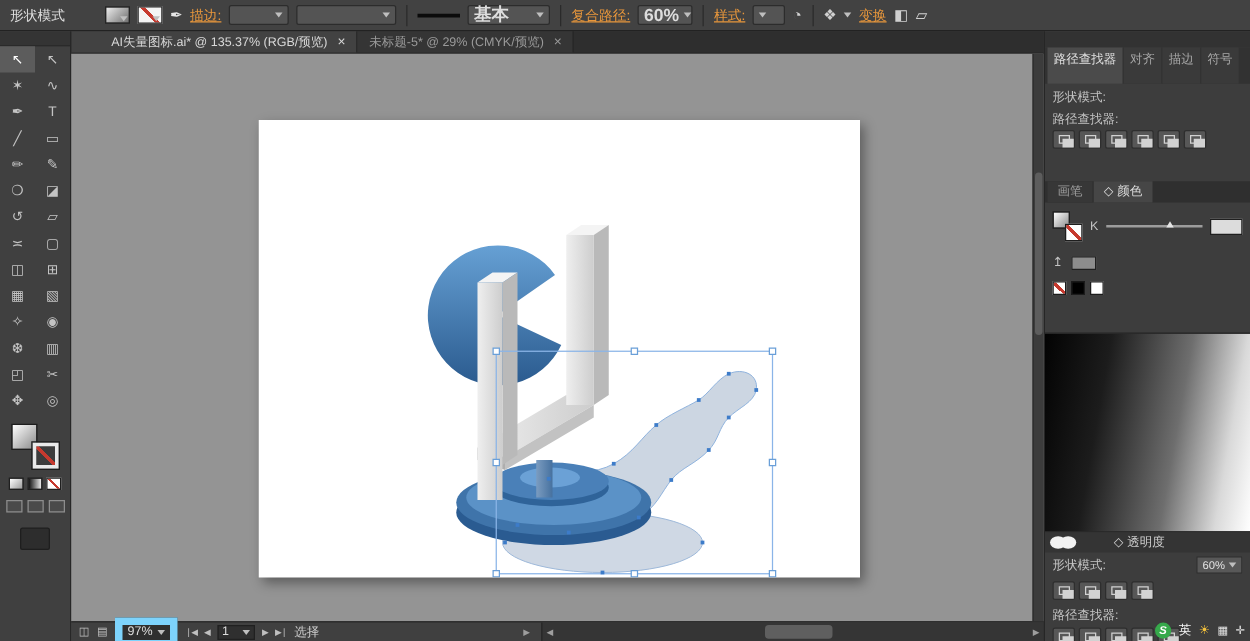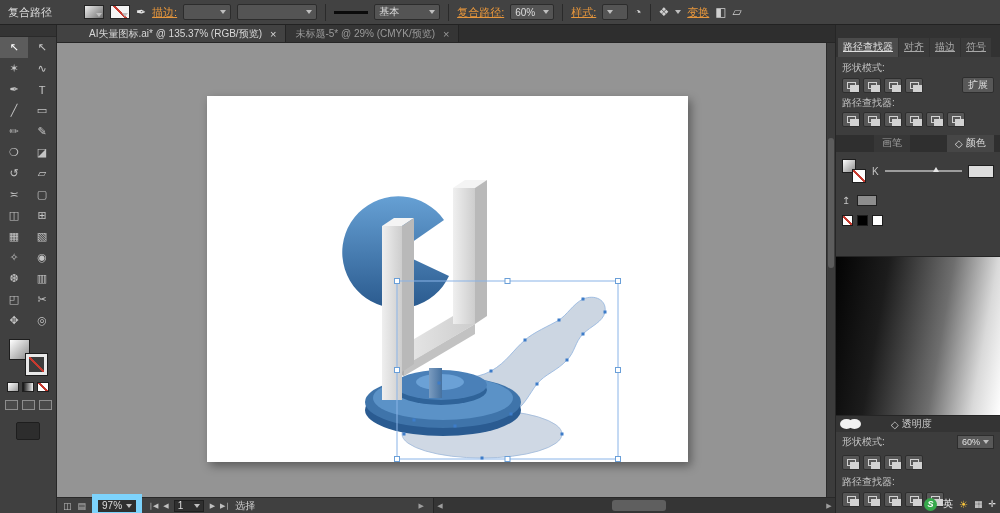--- a/index.html
+++ b/index.html
@@ -127,7 +127,7 @@
 <div id="app">
 
   <div class="topbar">
-    <span class="obj-label">复合路径</span>
+    <span class="obj-label">形状模式</span>
     <span class="swatch fillsw">
         <i class="crt"></i>
       </span>

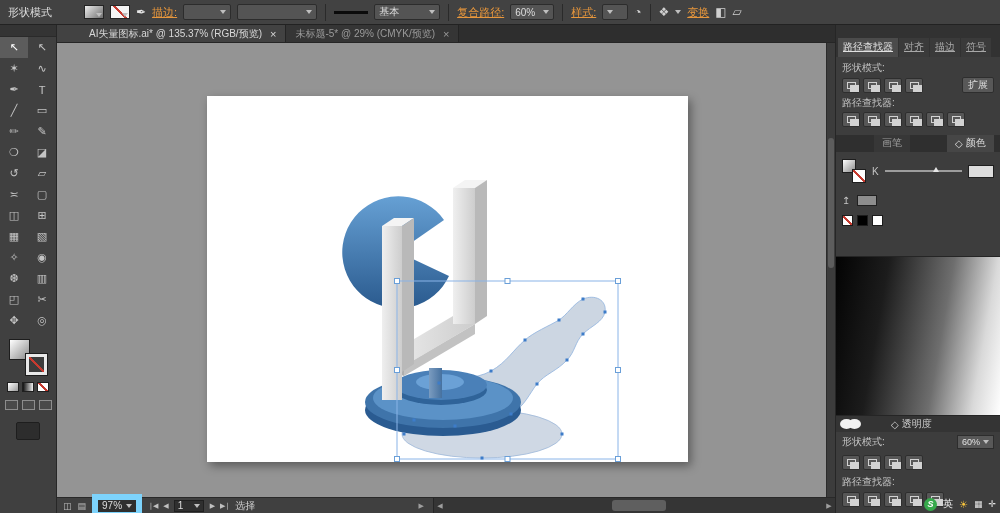--- a/index.html
+++ b/index.html
@@ -19,7 +19,7 @@
   .nib { font-size:12px; color:#e6e6e6; }
   .dd { background:#545454; border:1px solid #2c2c2c; height:16px; border-radius:2px; display:inline-flex; align-items:center; justify-content:space-between; gap:4px; padding:0 4px; }
   .dd-sm { width:48px; } .dd-md { width:80px; } .dd-brush { width:66px; } .dd-op { width:44px; } .dd-style { width:26px; }
-  .dd b { font-weight:normal; font-size:10px; color:#ddd; }
+  .dd b { font-weight:bold; font-size:14px; color:#ddd; }
   .brushline { width:34px; height:3px; background:#0b0b0b; }
   .vdiv { width:1px; height:17px; background:#2a2a2a; margin:0 2px; flex:0 0 auto; }
   .tico { font-size:12px; color:#d0d0d0; line-height:1; }

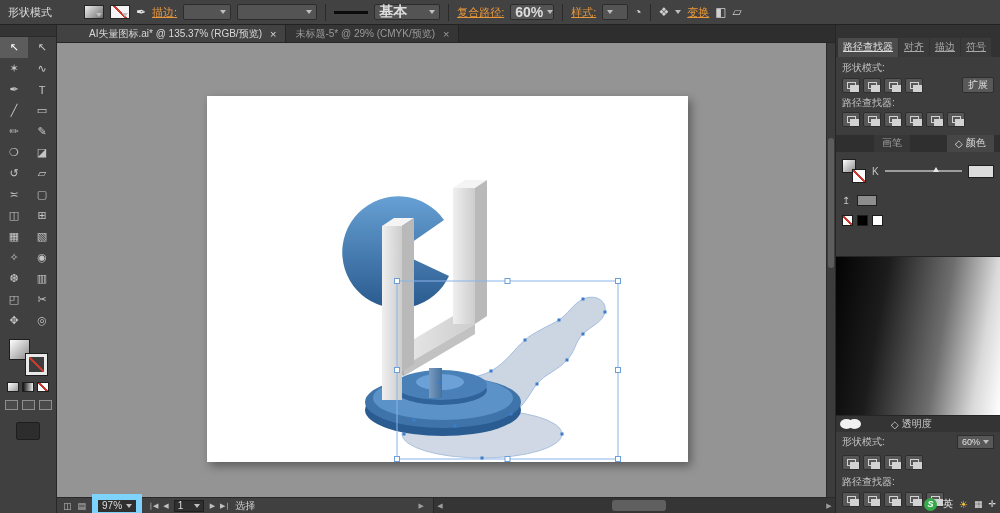--- a/index.html
+++ b/index.html
@@ -74,7 +74,7 @@
             display:flex; flex-direction:column; font-size:10px; color:#c5c5c5; overflow:hidden; }
   .rp-strip { flex:0 0 13px; background:#323232; }
   .rp-tabs { flex:0 0 17px; background:#323232; display:flex; gap:1px; align-items:flex-end; padding:0 2px; }
-  .rp-tab { padding:2px 5px 3px; background:#3a3a3a; color:#a8a8a8; cursor:pointer; white-space:nowrap;text-decoration:underline; }
+  .rp-tab { padding:2px 5px 13px; background:#3a3a3a; color:#a8a8a8; cursor:pointer; white-space:nowrap; }
   .rp-tab.active { background:#4b4b4b; color:#e0e0e0; }
   .rp-sec1 { flex:0 0 78px; padding-top:2px; }
   .rplab { padding:2px 6px 1px; color:#c2c2c2; }

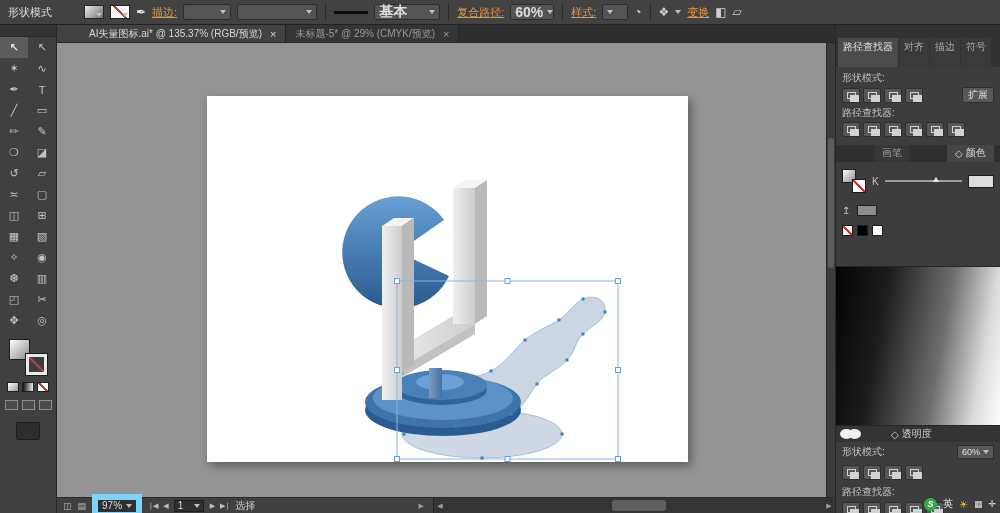--- a/index.html
+++ b/index.html
@@ -359,21 +359,6 @@
     </div>
     <div class="rp-sec1">
       <div class="rplab">形状模式:</div>
-      <div class="rprow">
-        <span class="pfb">
-            <i class="pfi"></i>
-          </span>
-        <span class="pfb">
-            <i class="pfi"></i>
-          </span>
-        <span class="pfb">
-            <i class="pfi"></i>
-          </span>
-        <span class="pfb">
-            <i class="pfi"></i>
-          </span>
-        <button class="expand-btn">扩展</button>
-      </div>
       <div class="rplab">路径查找器:</div>
       <div class="rprow">
         <span class="pfb">

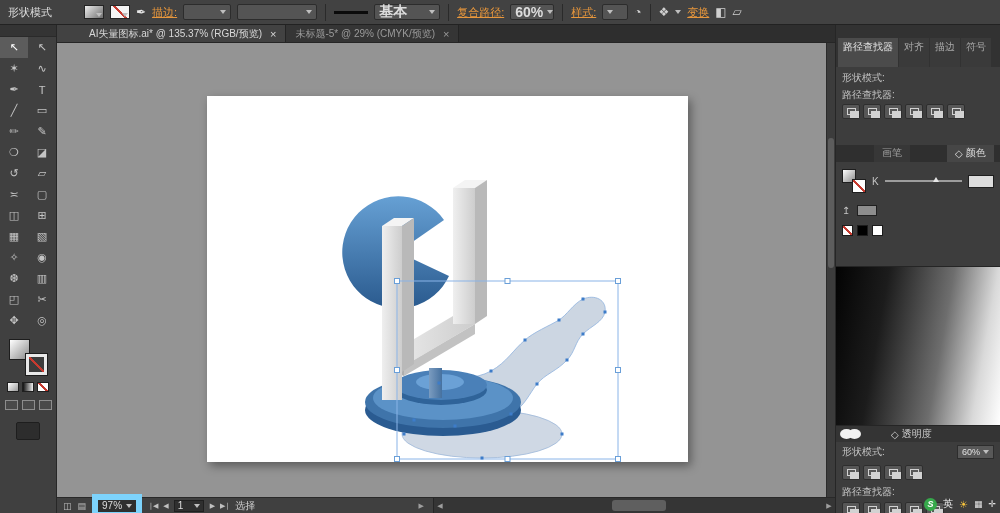--- a/index.html
+++ b/index.html
@@ -84,7 +84,7 @@
   .pfi::after { content:""; position:absolute; left:2px; top:2px; width:9px; height:7px; background:#d2d2d2; }
   .expand-btn { margin-left:auto; background:#585858; border:1px solid #2e2e2e; color:#ddd; font-size:10px; height:16px; padding:0 5px; border-radius:2px; cursor:pointer; white-space:nowrap; }
   .ph { flex:0 0 16px; background:#2f2f2f; display:flex; align-items:flex-end; gap:1px; padding:0 2px; }
-  .ph-tab { padding:1px 8px 2px; background:#373737; color:#9d9d9d; cursor:pointer; display:flex; gap:3px; align-items:center;margin-left:36px; }
+  .ph-tab { padding:1px 8px 2px; background:#373737; color:#9d9d9d; cursor:pointer; display:flex; gap:3px; align-items:center; }
   .ph-tab.active { background:#464646; color:#ddd; }
   .color-sec { flex:0 0 104px; padding:7px 6px; }
   .c-row1 { display:flex; align-items:center; gap:6px; }

